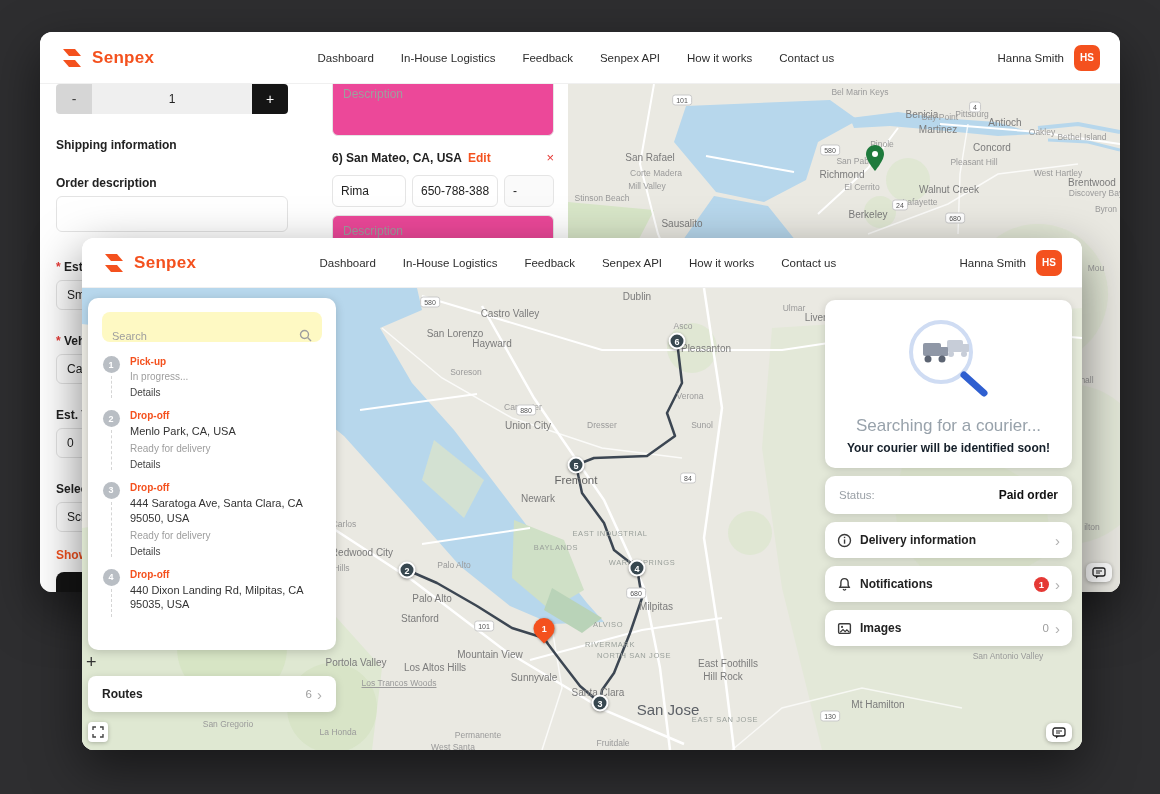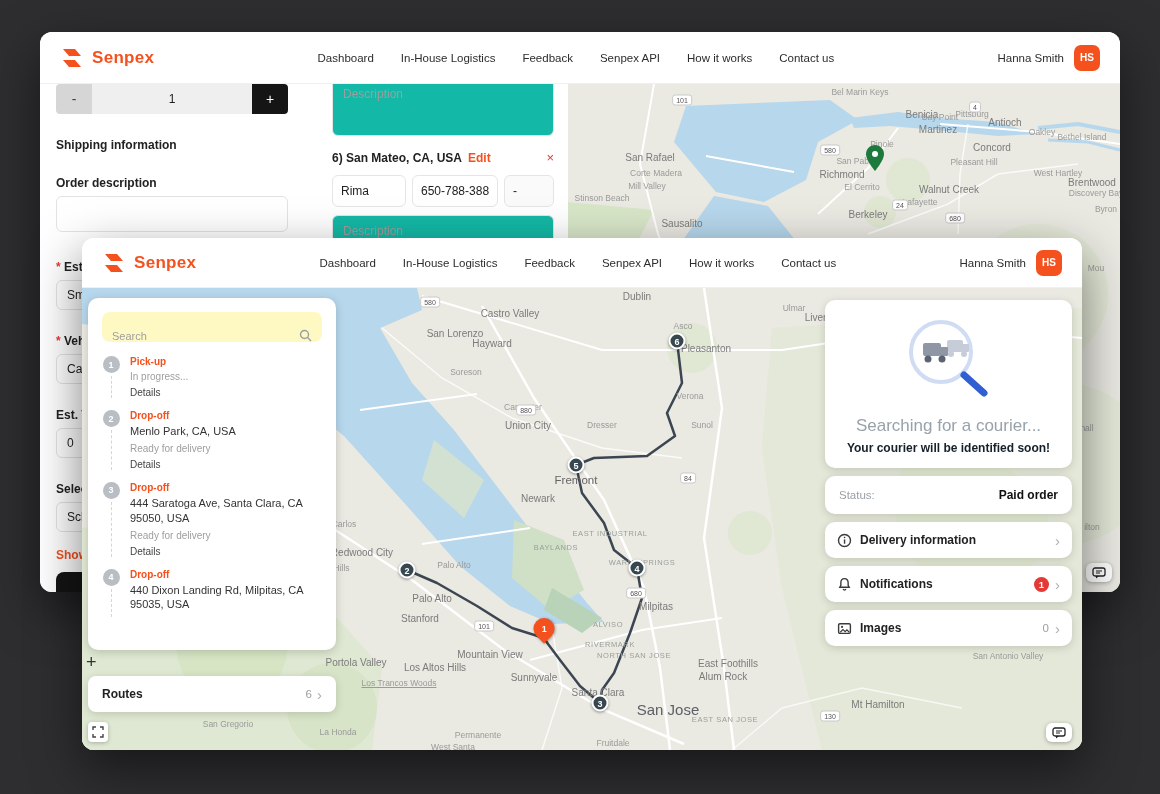--- a/index.html
+++ b/index.html
@@ -41,7 +41,7 @@
   .dark-btn { width:232px; height:36px; background:#141414; border:none; border-radius:8px; margin-top:10px; cursor:pointer; }
 
   .back-middle { position:absolute; left:292px; top:0; width:222px; }
-  .m-area { width:222px; height:58px; background:#14b8a6; border:1px solid #e5e5e5; border-radius:6px;
+  .m-area { width:222px; height:58px; background:#ec4899; border:1px solid #e5e5e5; border-radius:6px;
             resize:none; padding:8px 10px; font-size:12px; color:#333; margin-top:-6px;
             font-family:"Liberation Sans",sans-serif; }
   .m-area::placeholder { color:#9e9e9e; }

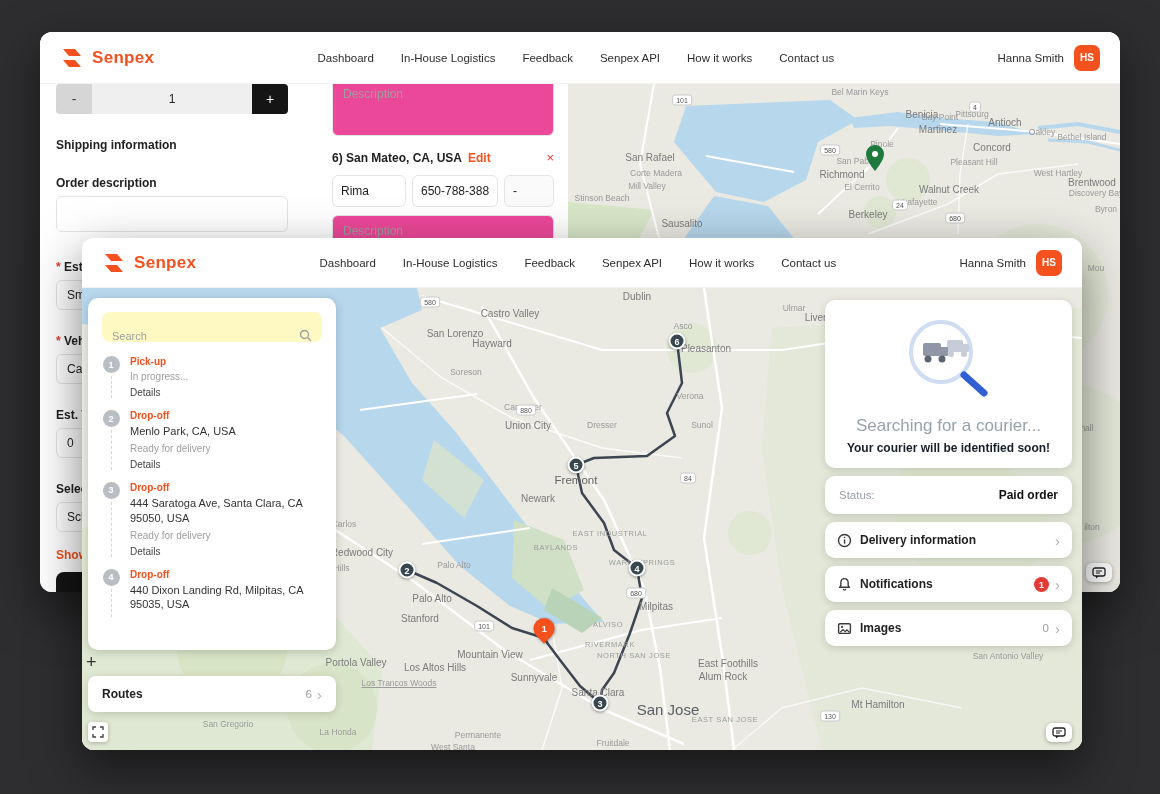--- a/index.html
+++ b/index.html
@@ -254,7 +254,7 @@
           <span class="mlabel sm" style="left: 528px; top: 109px;">Discovery Bay</span>
           <span class="mlabel sm" style="left: 538px; top: 125px;">Byron</span>
           <span class="mlabel sm" style="left: 528px; top: 184px;">Mou</span>
-          <span class="mlabel sm" style="left: 519px; top: 296px; margin-top: 48px;">hall</span>
+          <span class="mlabel sm" style="left: 519px; top: 296px;">hall</span>
           <span class="mlabel sm" style="left: 524px; top: 443px;">ilton</span>
         </div>
       <div>

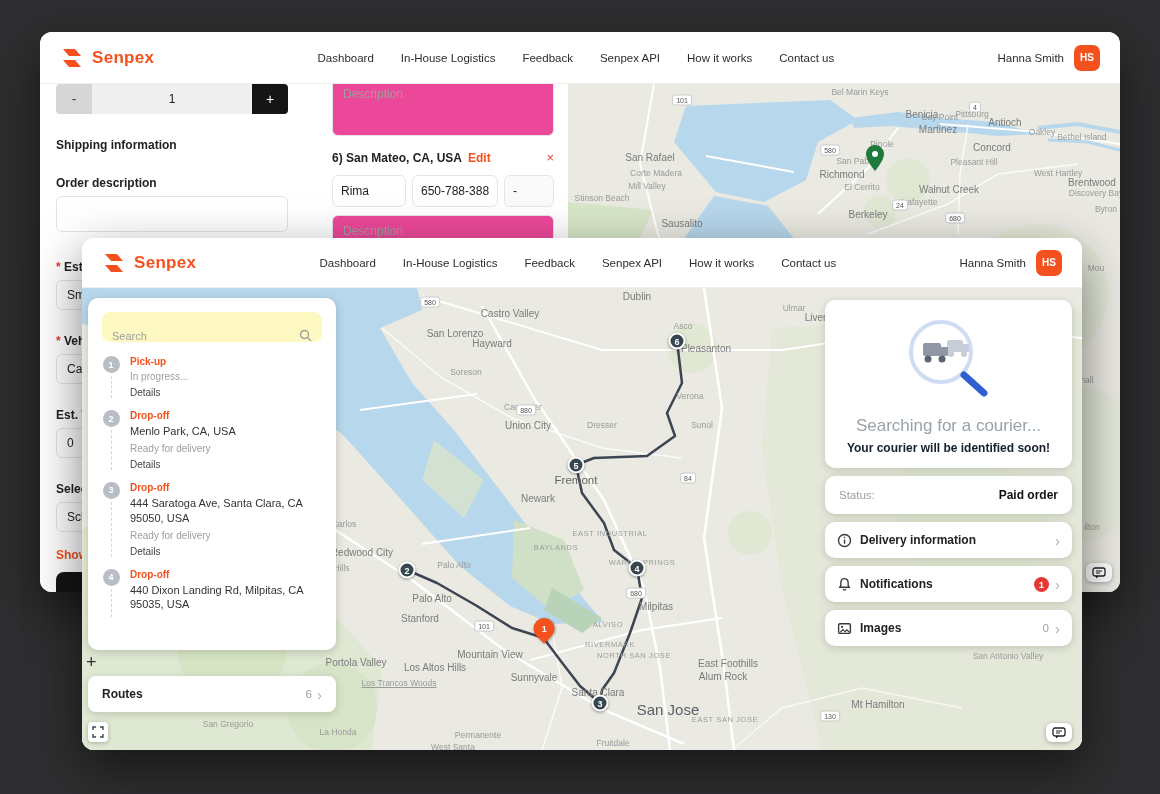--- a/index.html
+++ b/index.html
@@ -370,7 +370,7 @@
         <span class="mlabel xs" style="left: 528px; top: 356px;">RIVERMARK</span>
         <span class="mlabel xs" style="left: 552px; top: 367px;">NORTH SAN JOSE</span>
         <span class="mlabel" style="left: 646px; top: 375px;">East Foothills</span>
-        <span class="mlabel" style="left: 641px; top: 388px;">Alum Rock</span>
+        <span class="mlabel" style="left: 641px; top: 388px;">Hill Rock</span>
         <span class="mlabel lg" style="left: 586px; top: 421px;">San Jose</span>
         <span class="mlabel xs" style="left: 643px; top: 431px;">EAST SAN JOSE</span>
         <span class="mlabel" style="left: 516px; top: 404px;">Santa Clara</span>

